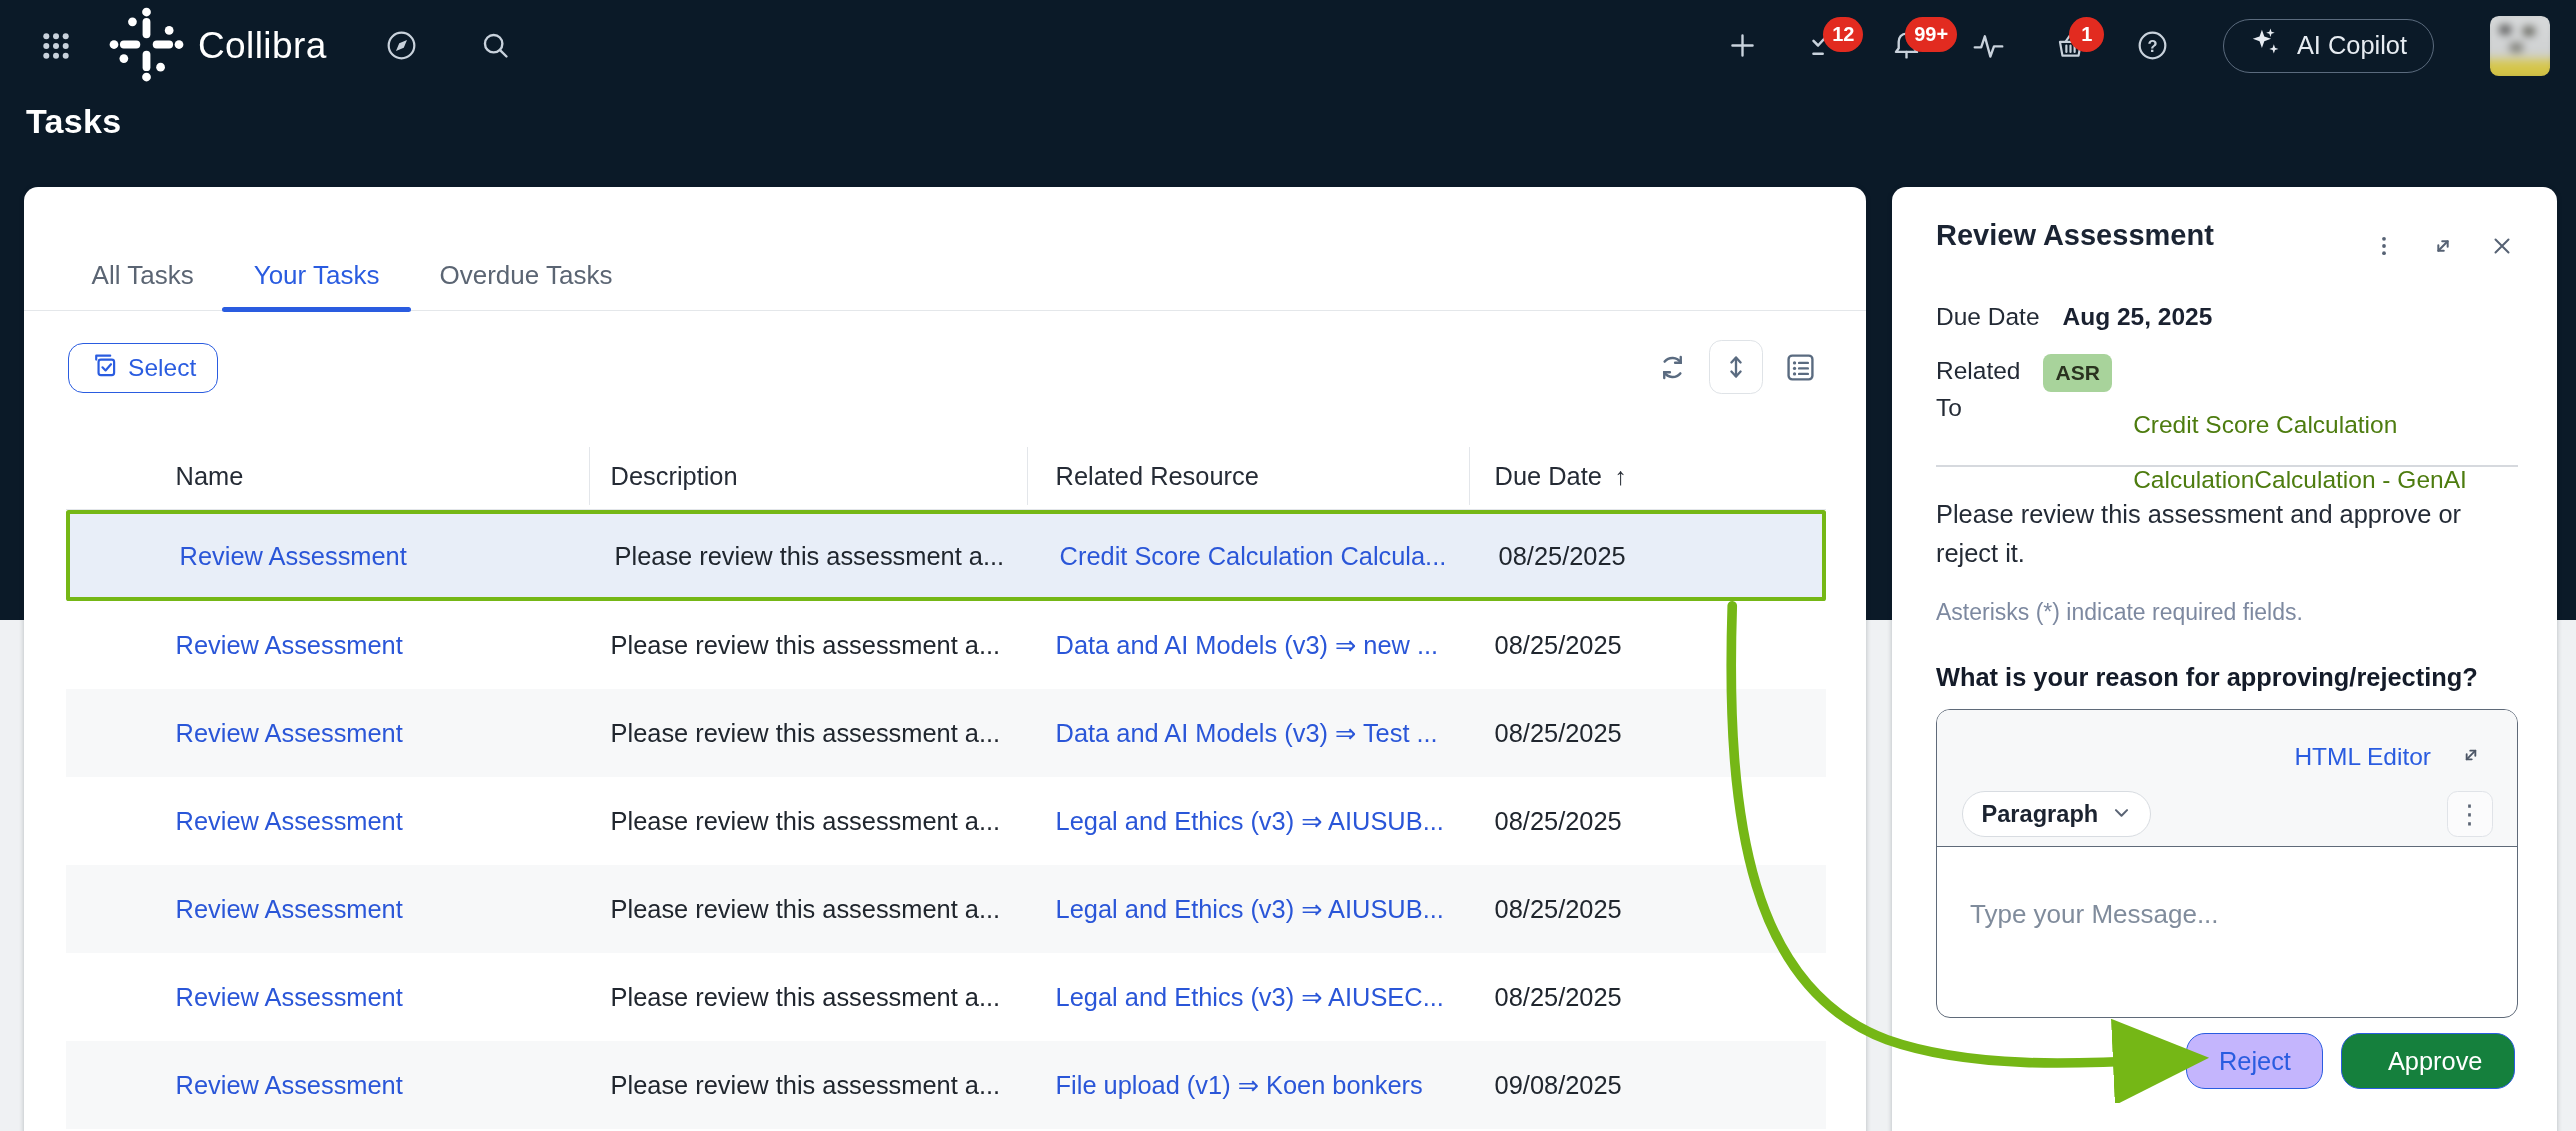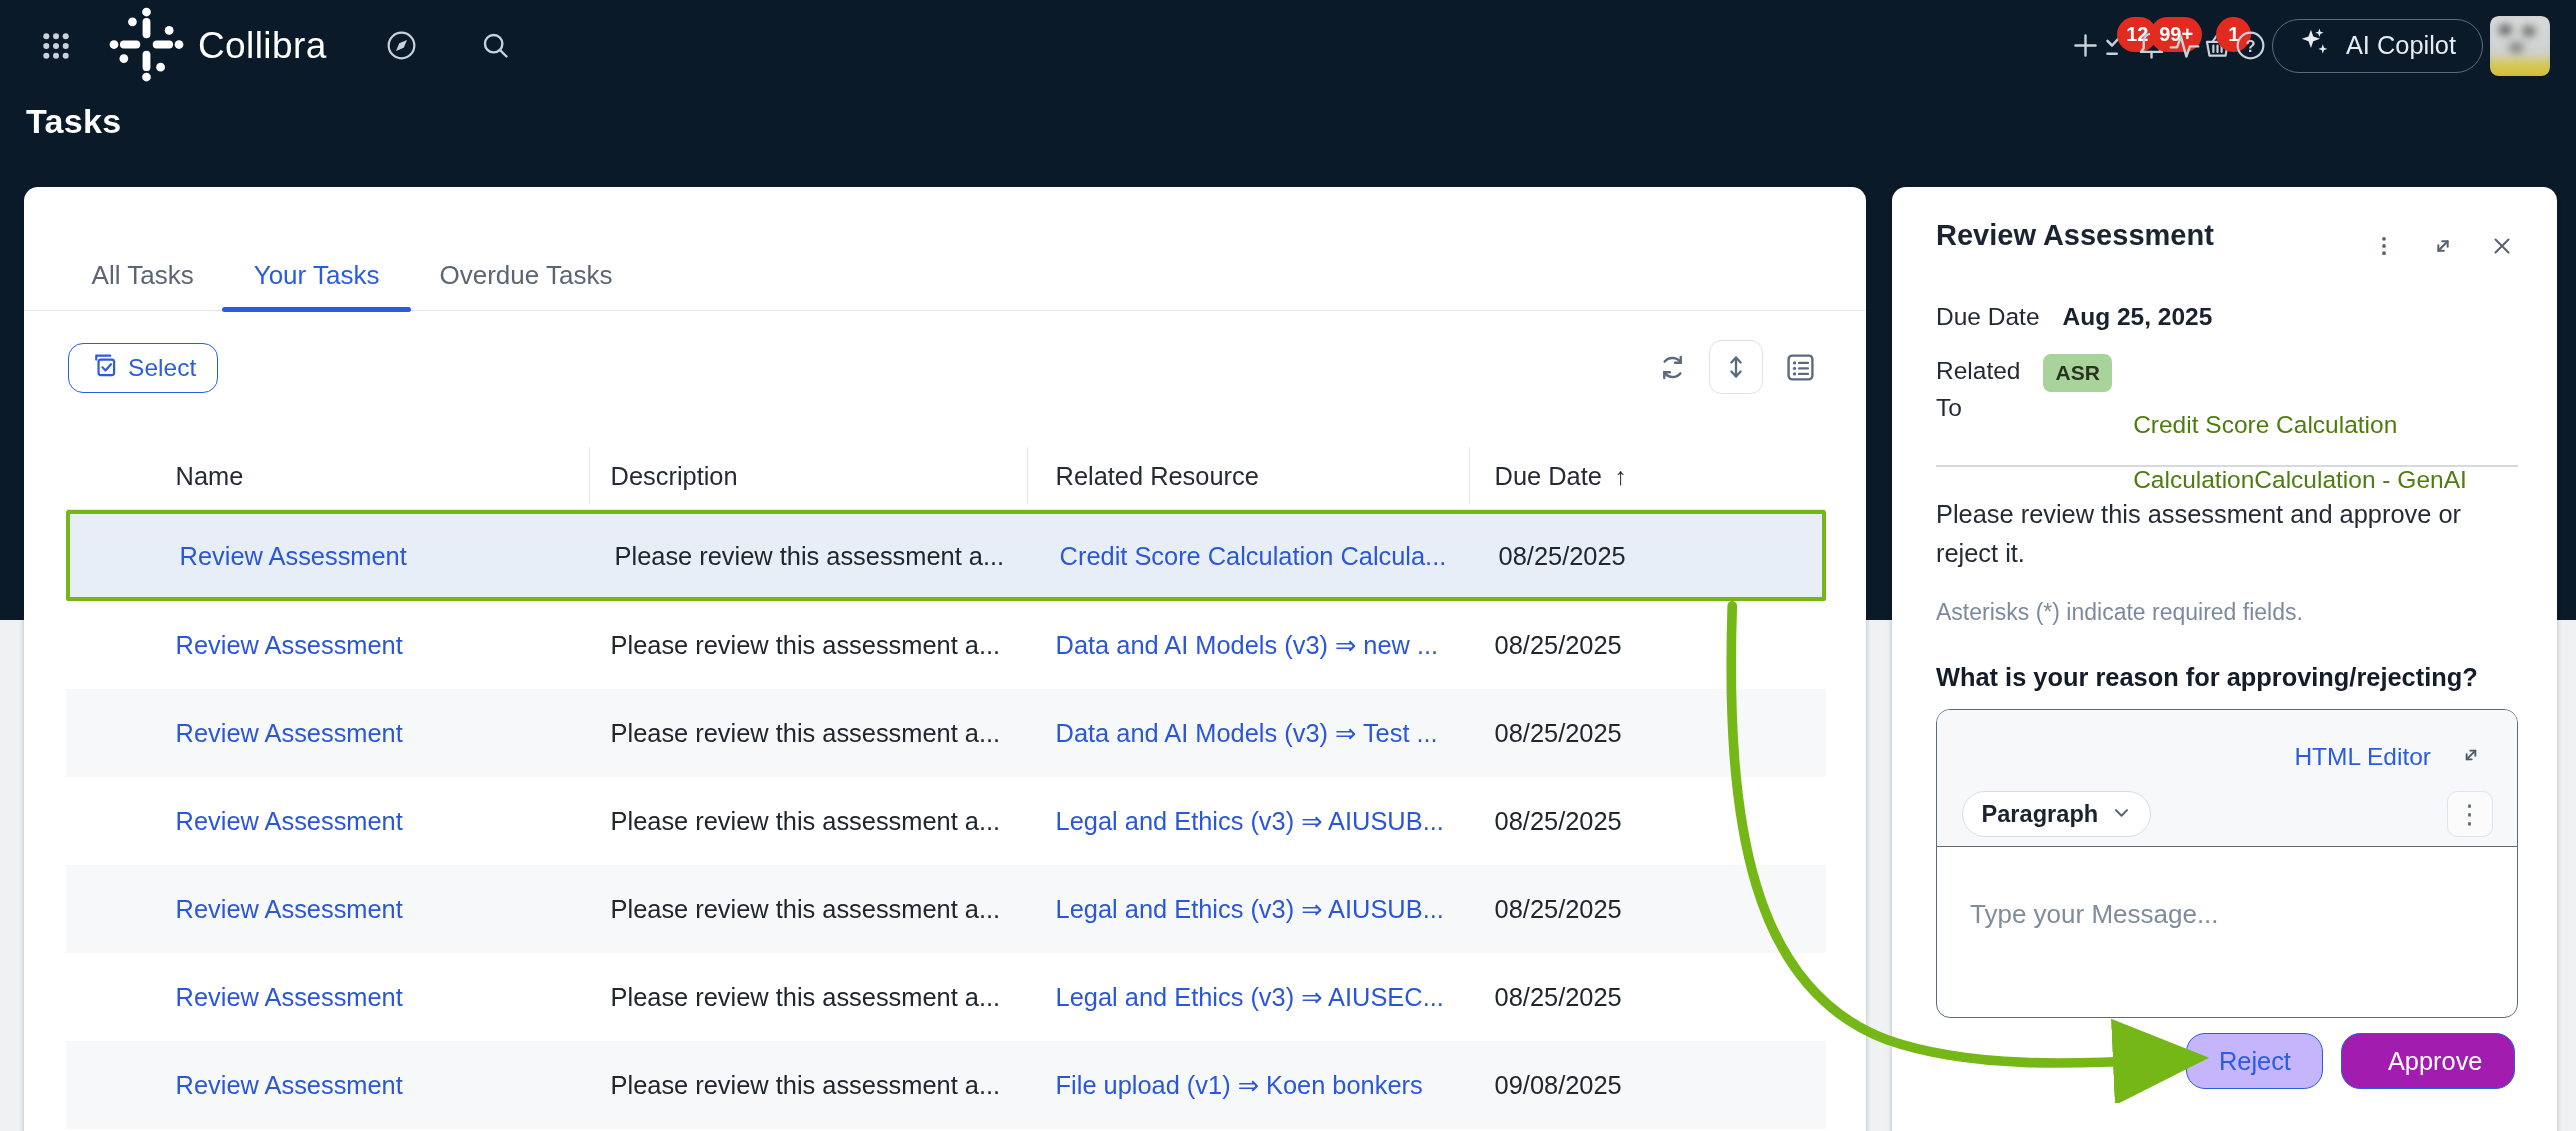--- a/index.html
+++ b/index.html
@@ -13,7 +13,7 @@
   
   .topbar { position:absolute; left:0; top:0; width:100%; height:91px; display:flex; align-items:center; color:#c9d2dc; }
   .tb-left { display:flex; align-items:center; gap:37px; padding-left:39px; }
-  .tb-right { position:absolute; right:26px; top:0; height:91px; display:flex; align-items:center; }
+  .tb-right { position:absolute; right:26px; top:0; height:91px; display:flex; align-items:center; gap:49px; }
   .icon-btn { position:relative; width:33px; height:33px; display:flex; align-items:center; justify-content:center; cursor:pointer; color:#c9d2dc; background:none; border:none; }
   .icon-btn svg { display:block; }
   .logo-wrap { display:flex; align-items:center; gap:14px; }

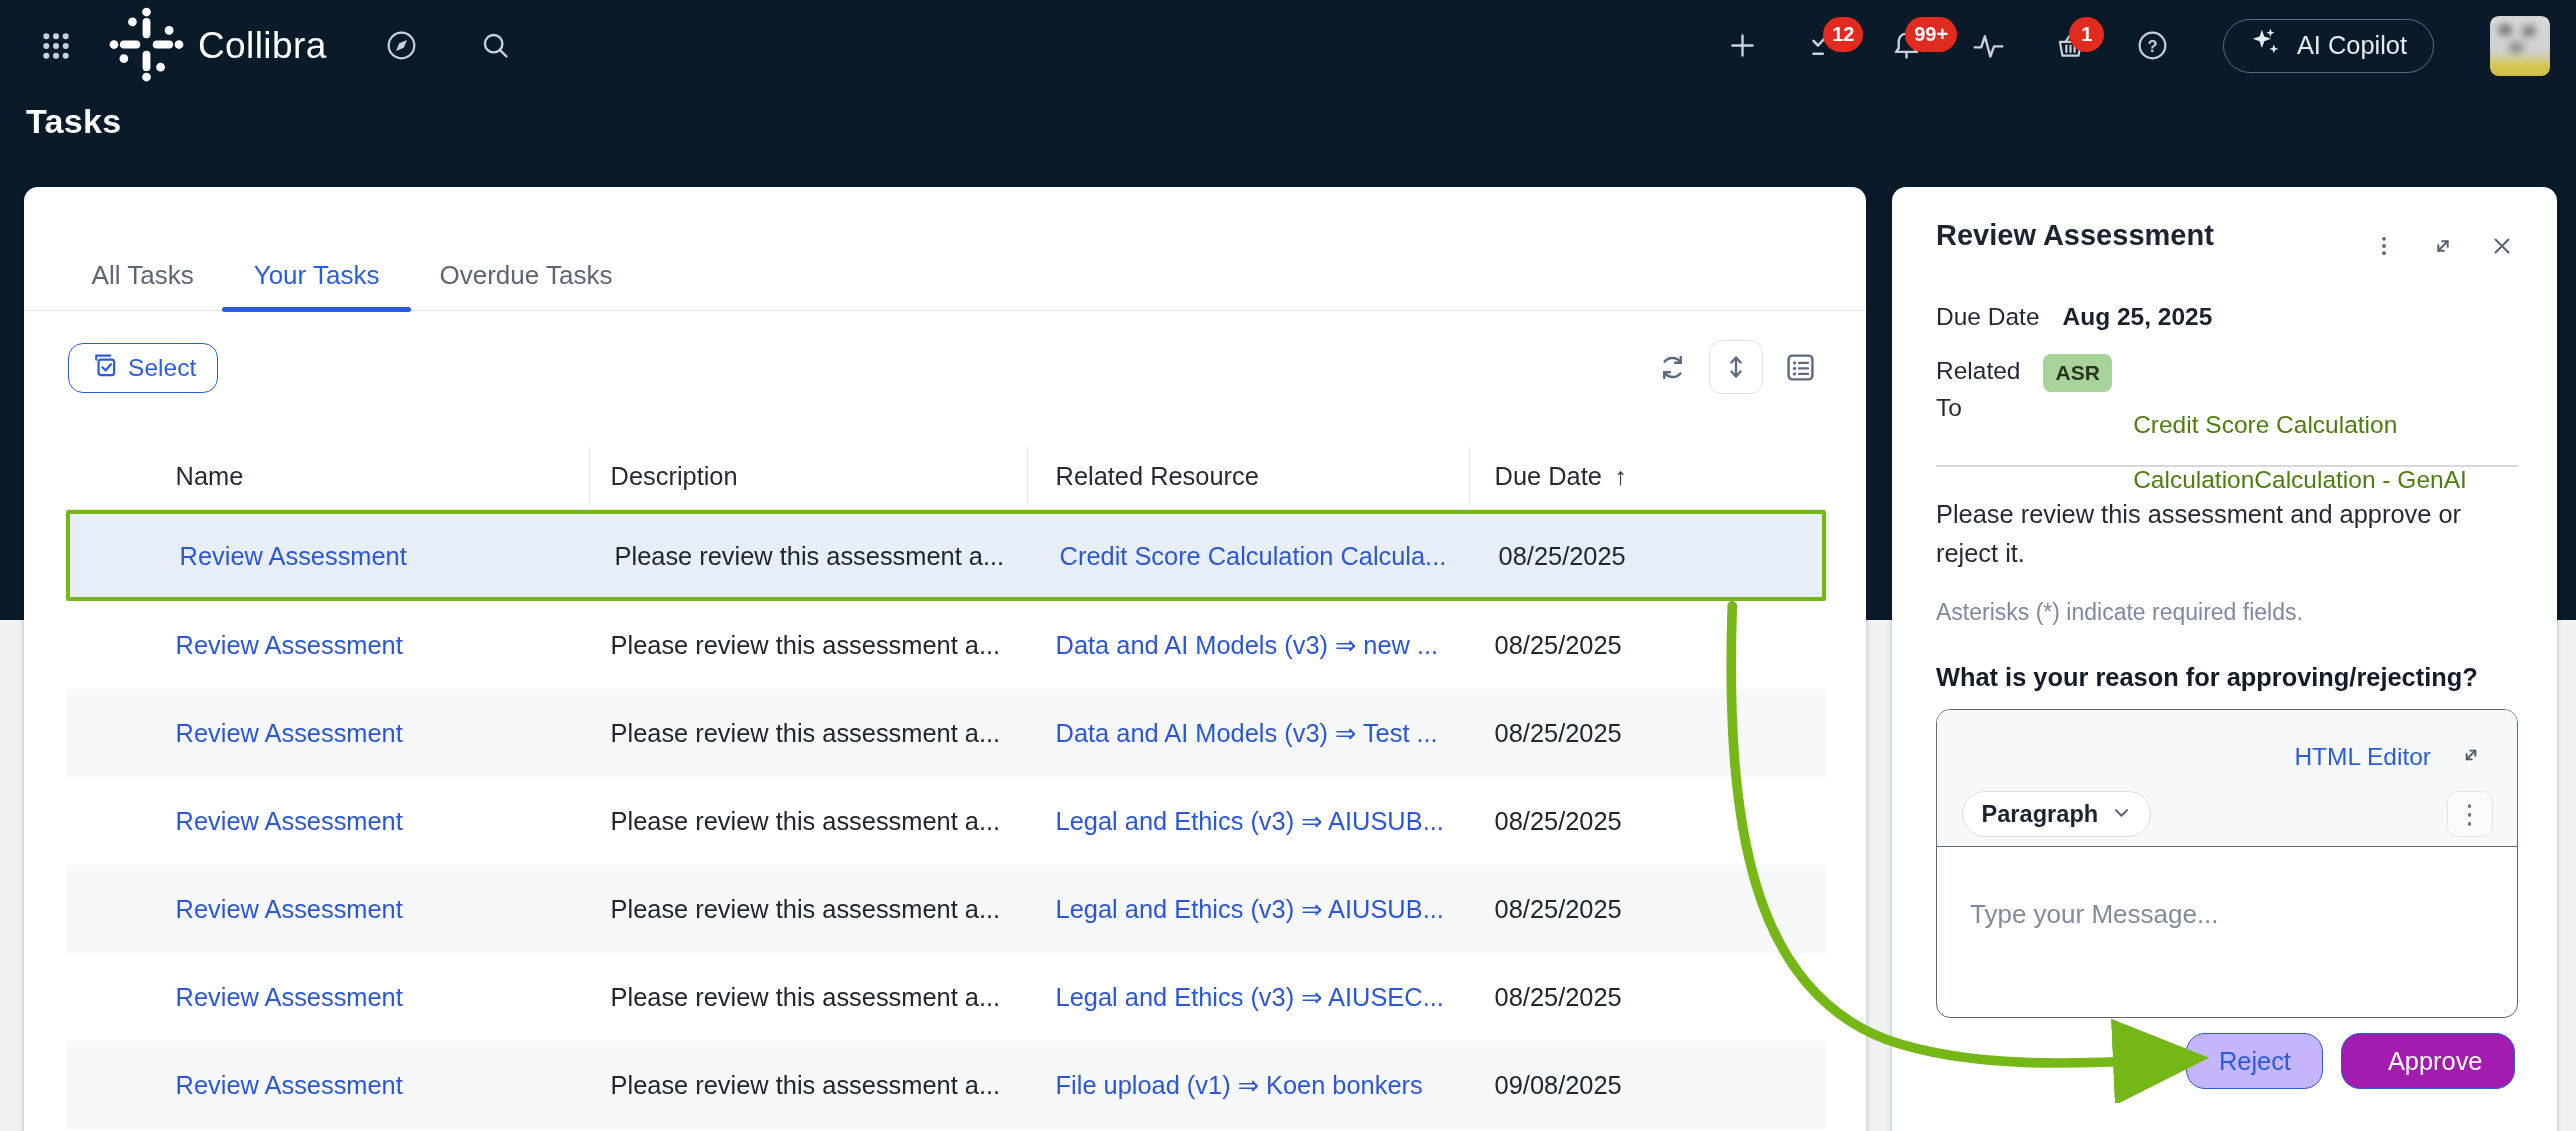--- a/index.html
+++ b/index.html
@@ -93,7 +93,7 @@
   .dp-actions { position:absolute; left:0; top:846px; width:100%; display:flex; justify-content:flex-end; gap:17.5px; padding-right:42px; }
   .btn { height:56px; border-radius:19px; font-size:25.4px; font-weight:500; font-family:inherit; cursor:pointer; padding:0 31.5px; }
   .btn-reject { background:#c4b5fd; border:1.8px solid #2a5ce0; color:#2a5ce0; }
-  .btn-approve { background:#a21caf; border:1.8px solid #2a5ce0; color:#fff;padding-left:46px; }
+  .btn-approve { background:#15803d; border:1.8px solid #2a5ce0; color:#fff;padding-left:46px; }
 
   
   .annot-arrow { position:absolute; left:1664px; top:560px; pointer-events:none; z-index:5; }

